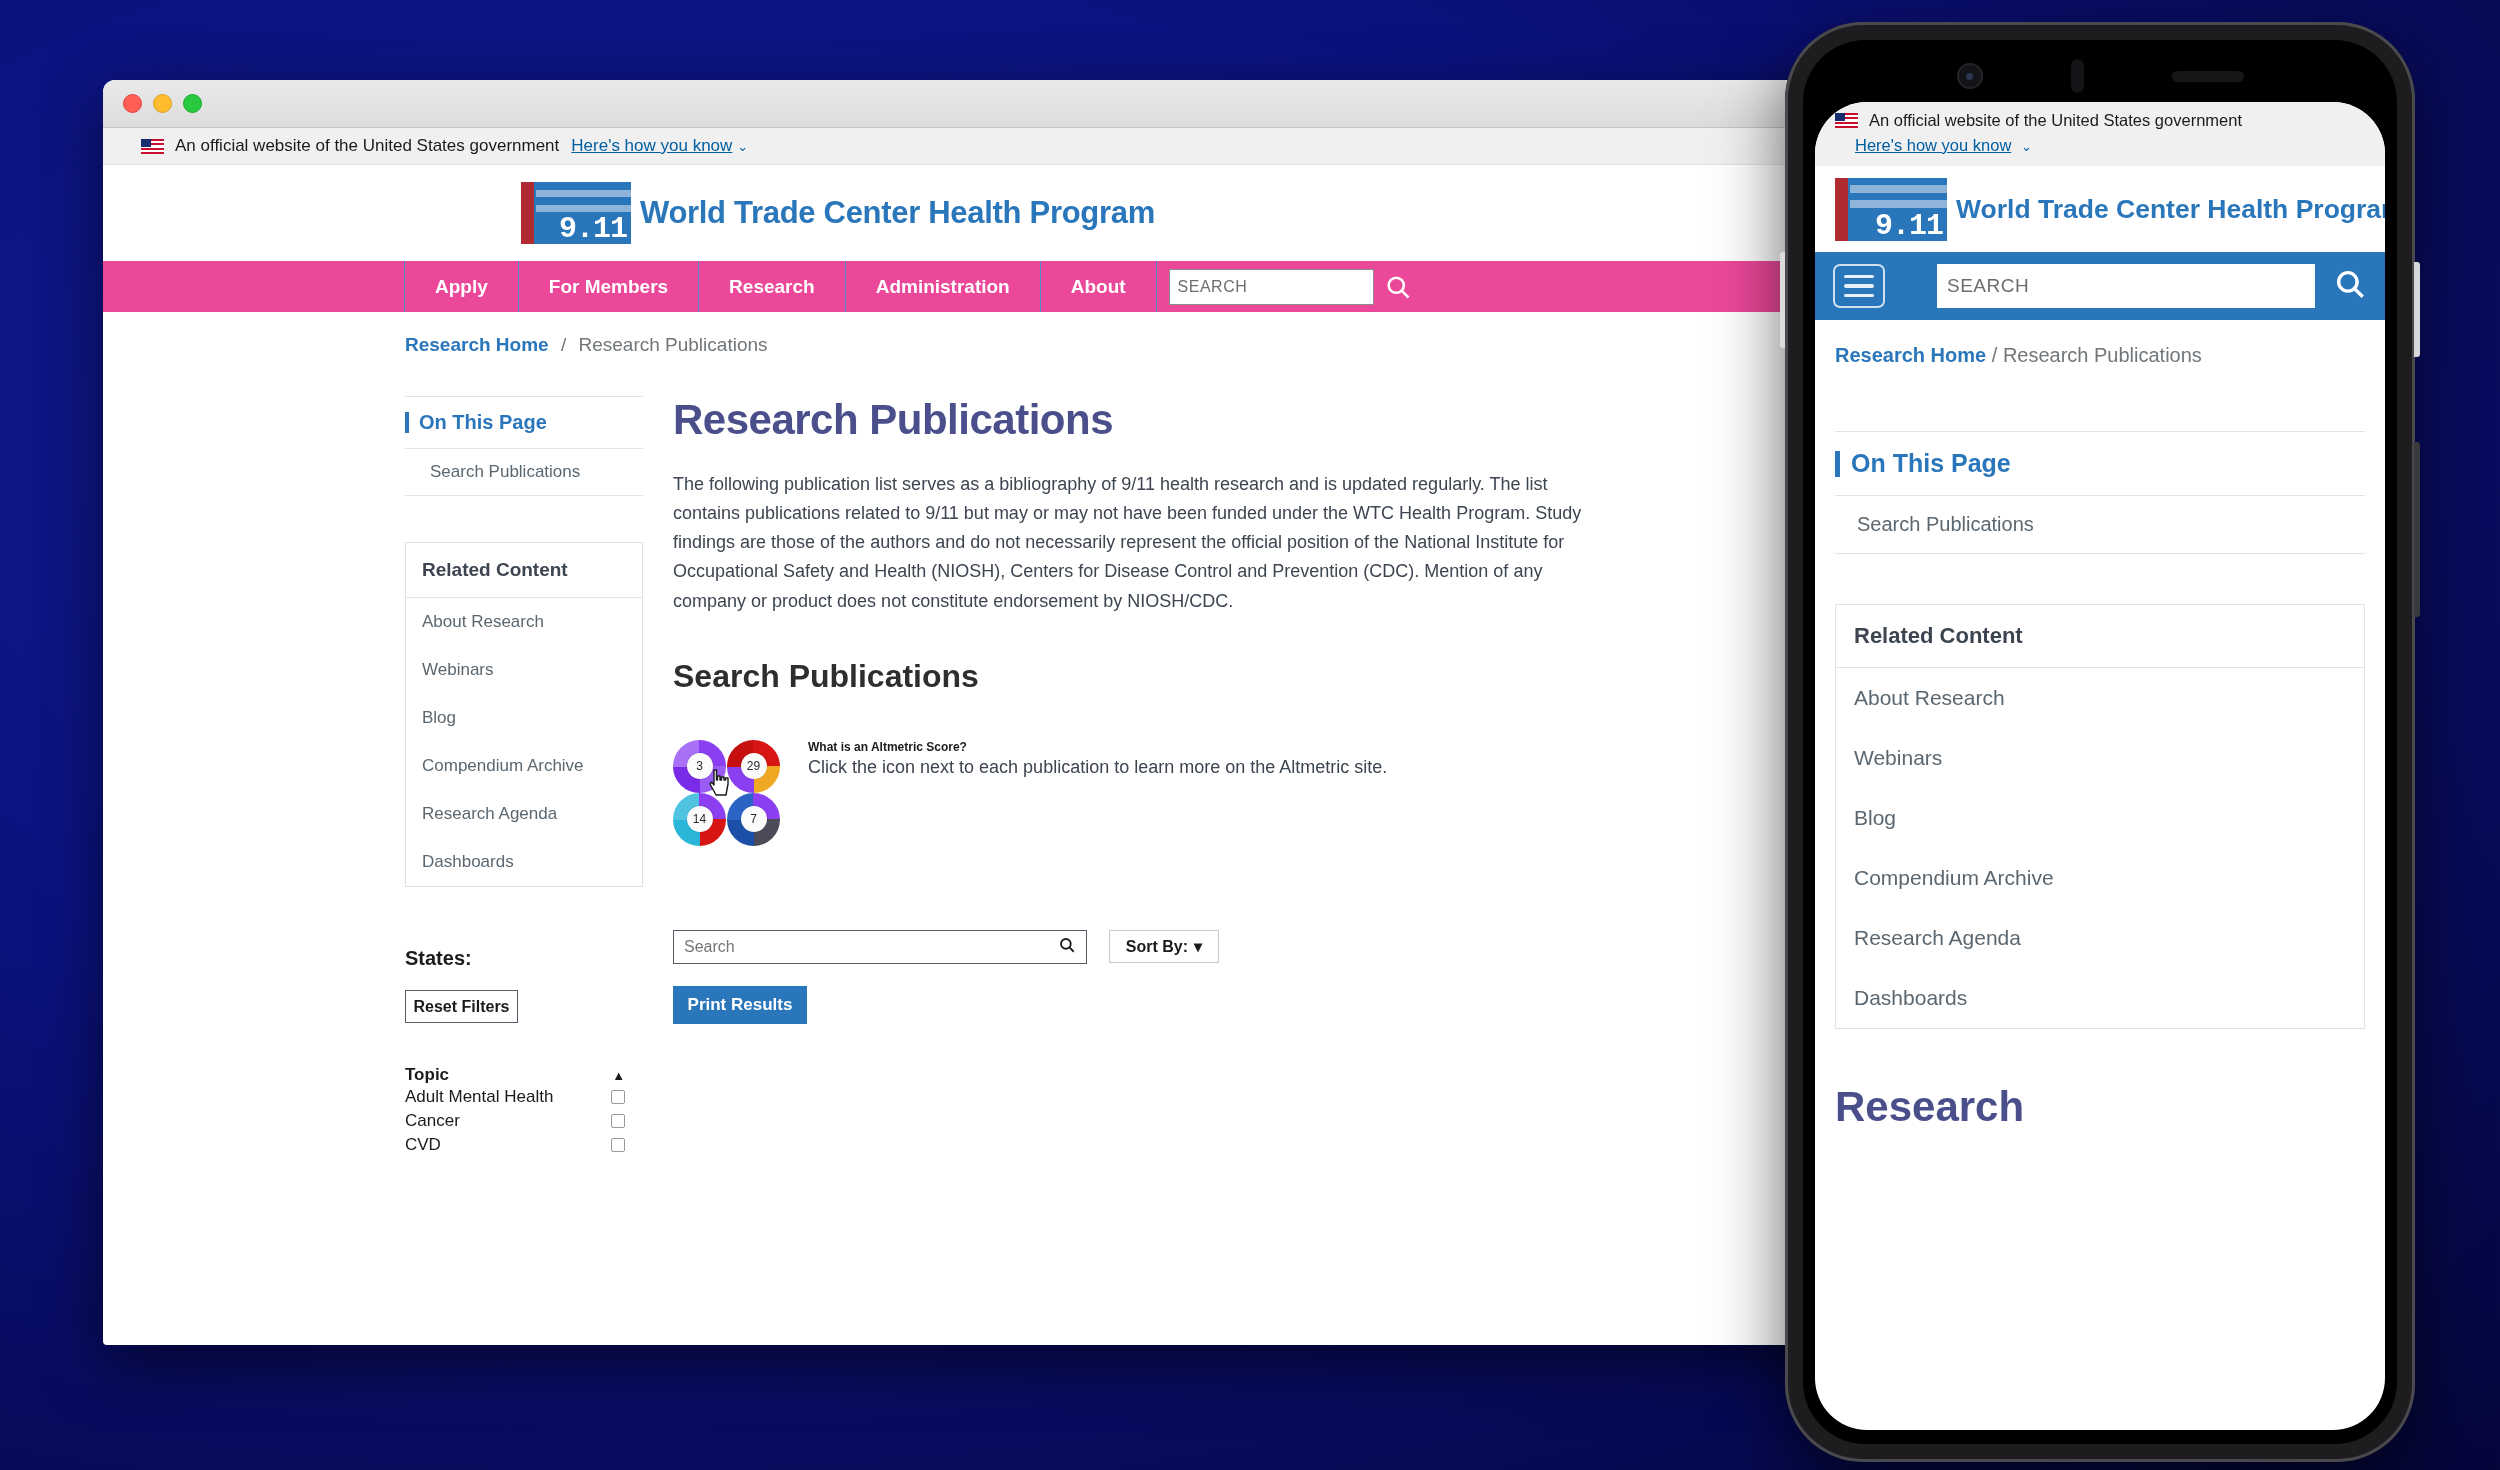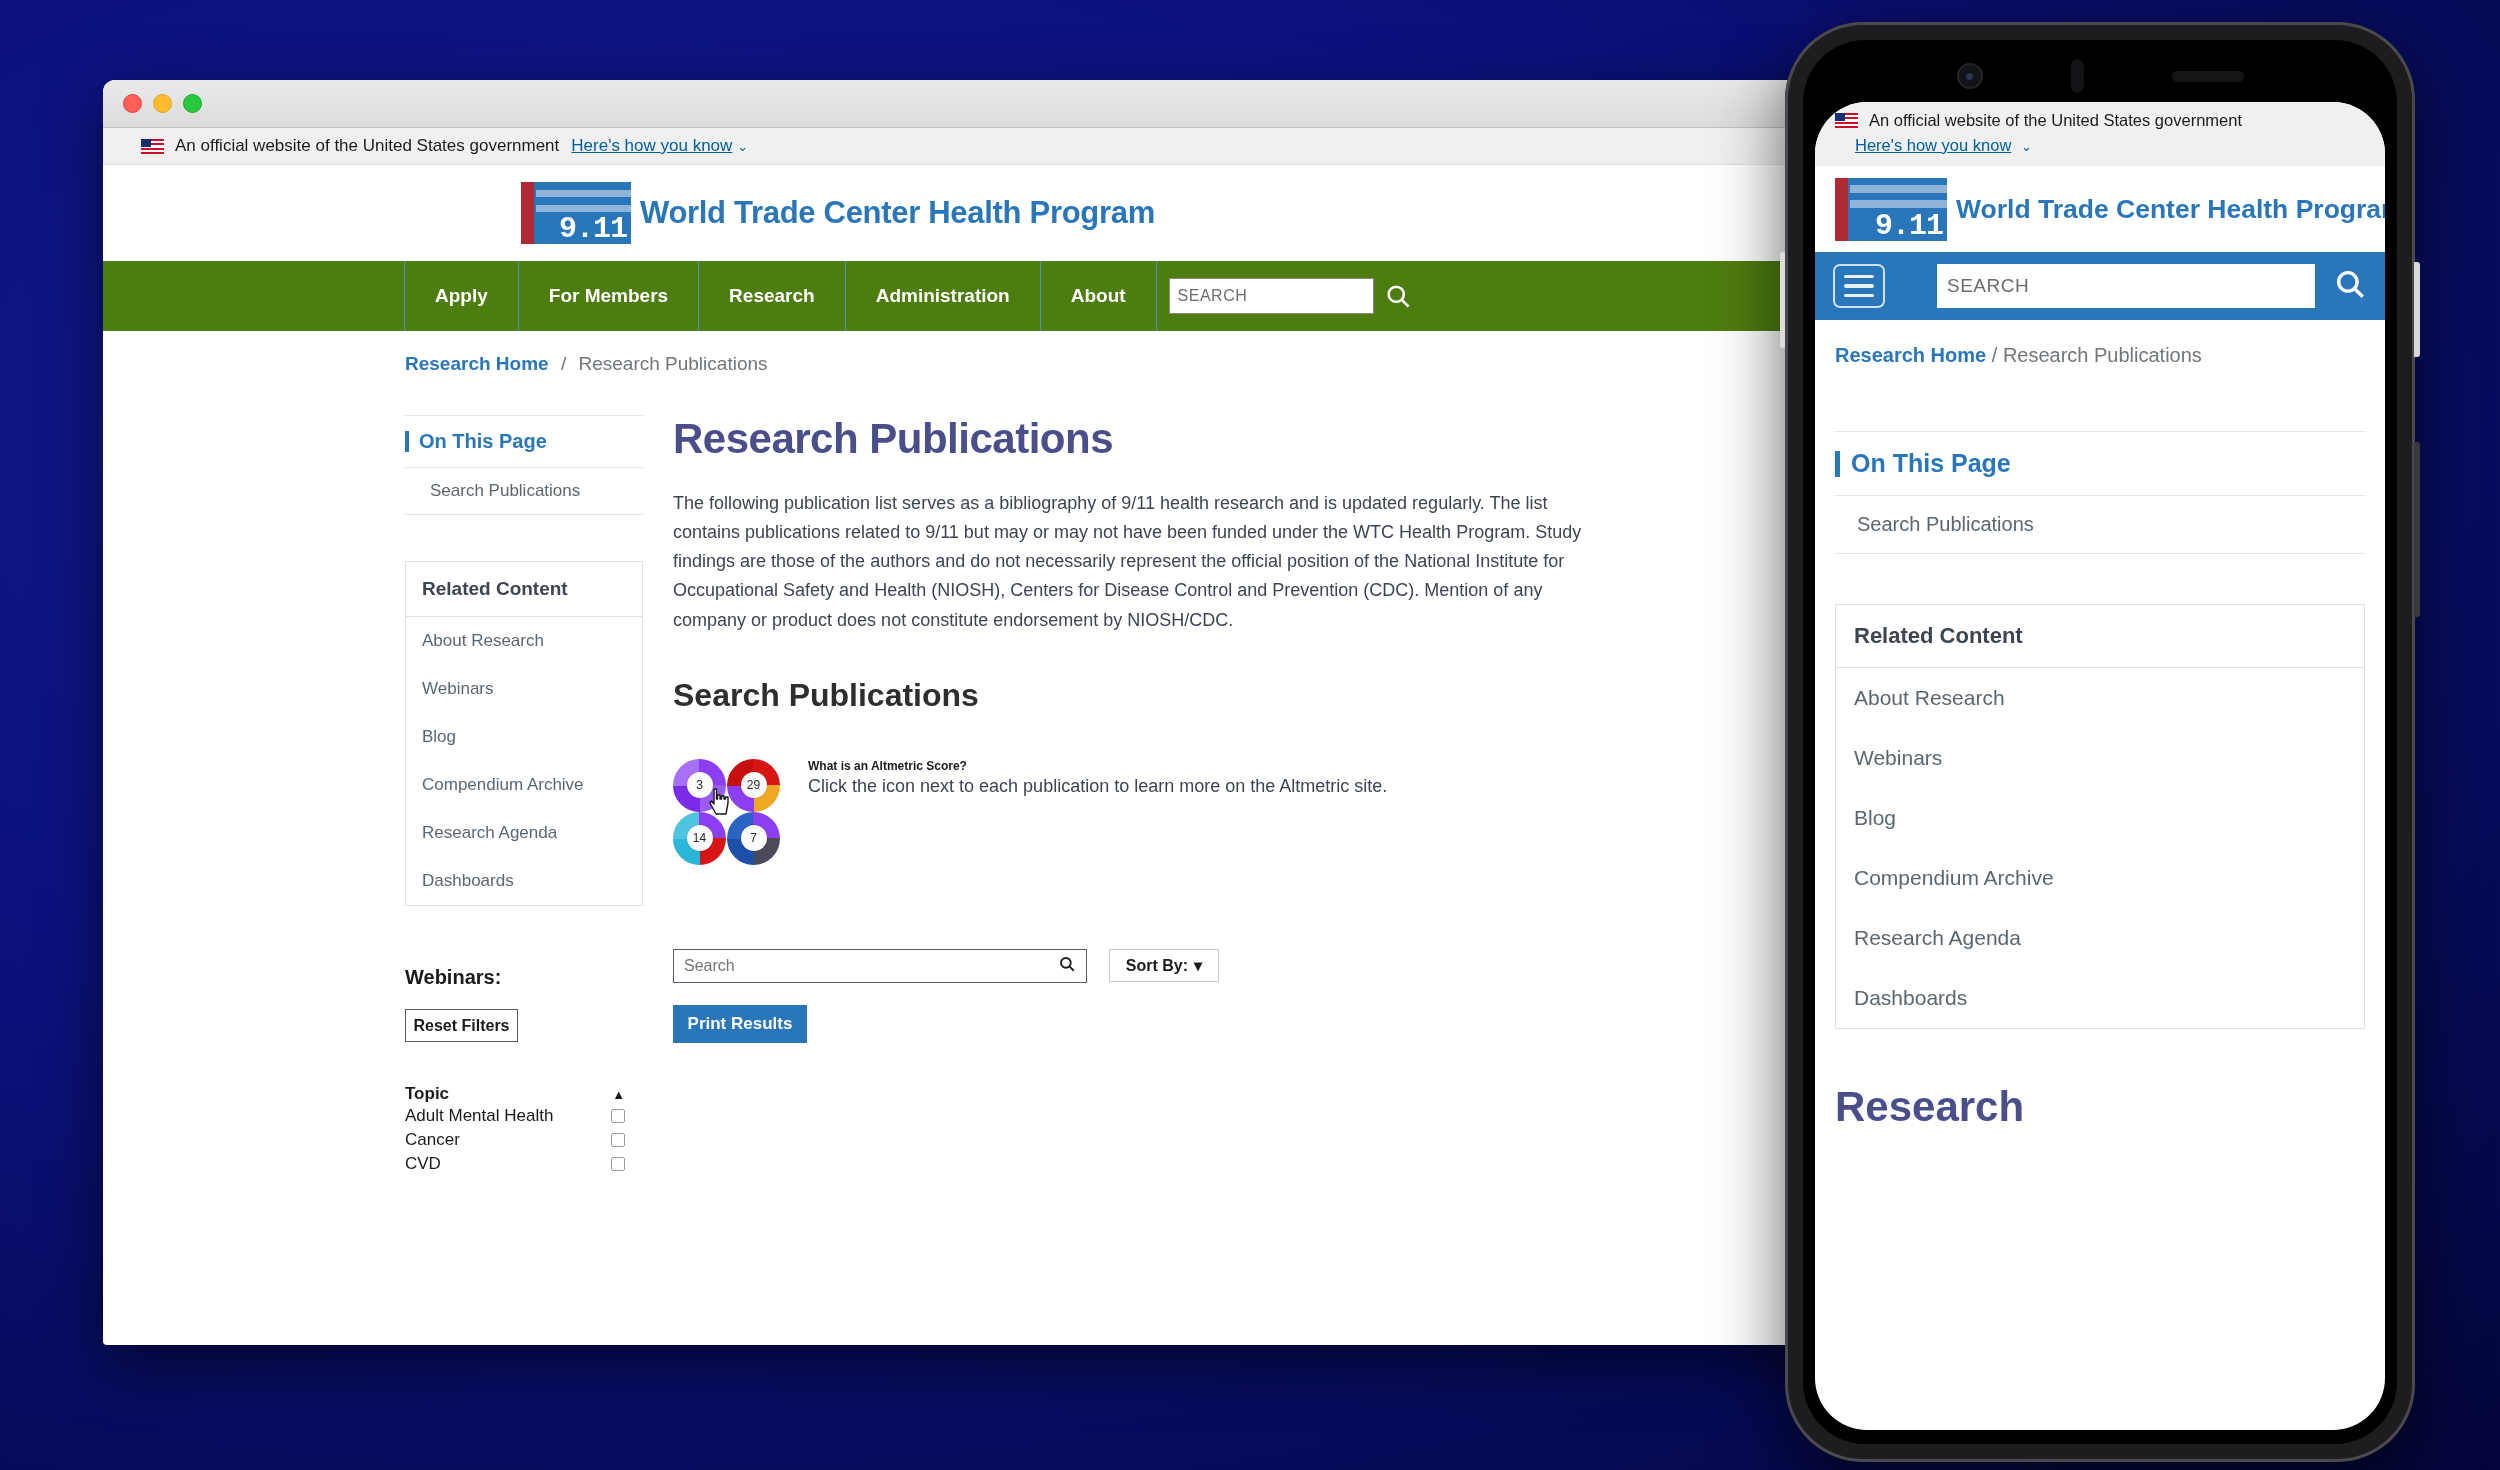--- a/index.html
+++ b/index.html
@@ -94,7 +94,7 @@
 
   
   .navbar {
-    background: #4d7c0f; height: 70px;
+    background: #ec4899; height: 51px;
     display: flex; align-items: stretch; text-align: center;
   }
   .nav-spacer { width: 302px; border-right: 1px solid #4d8ec7; }

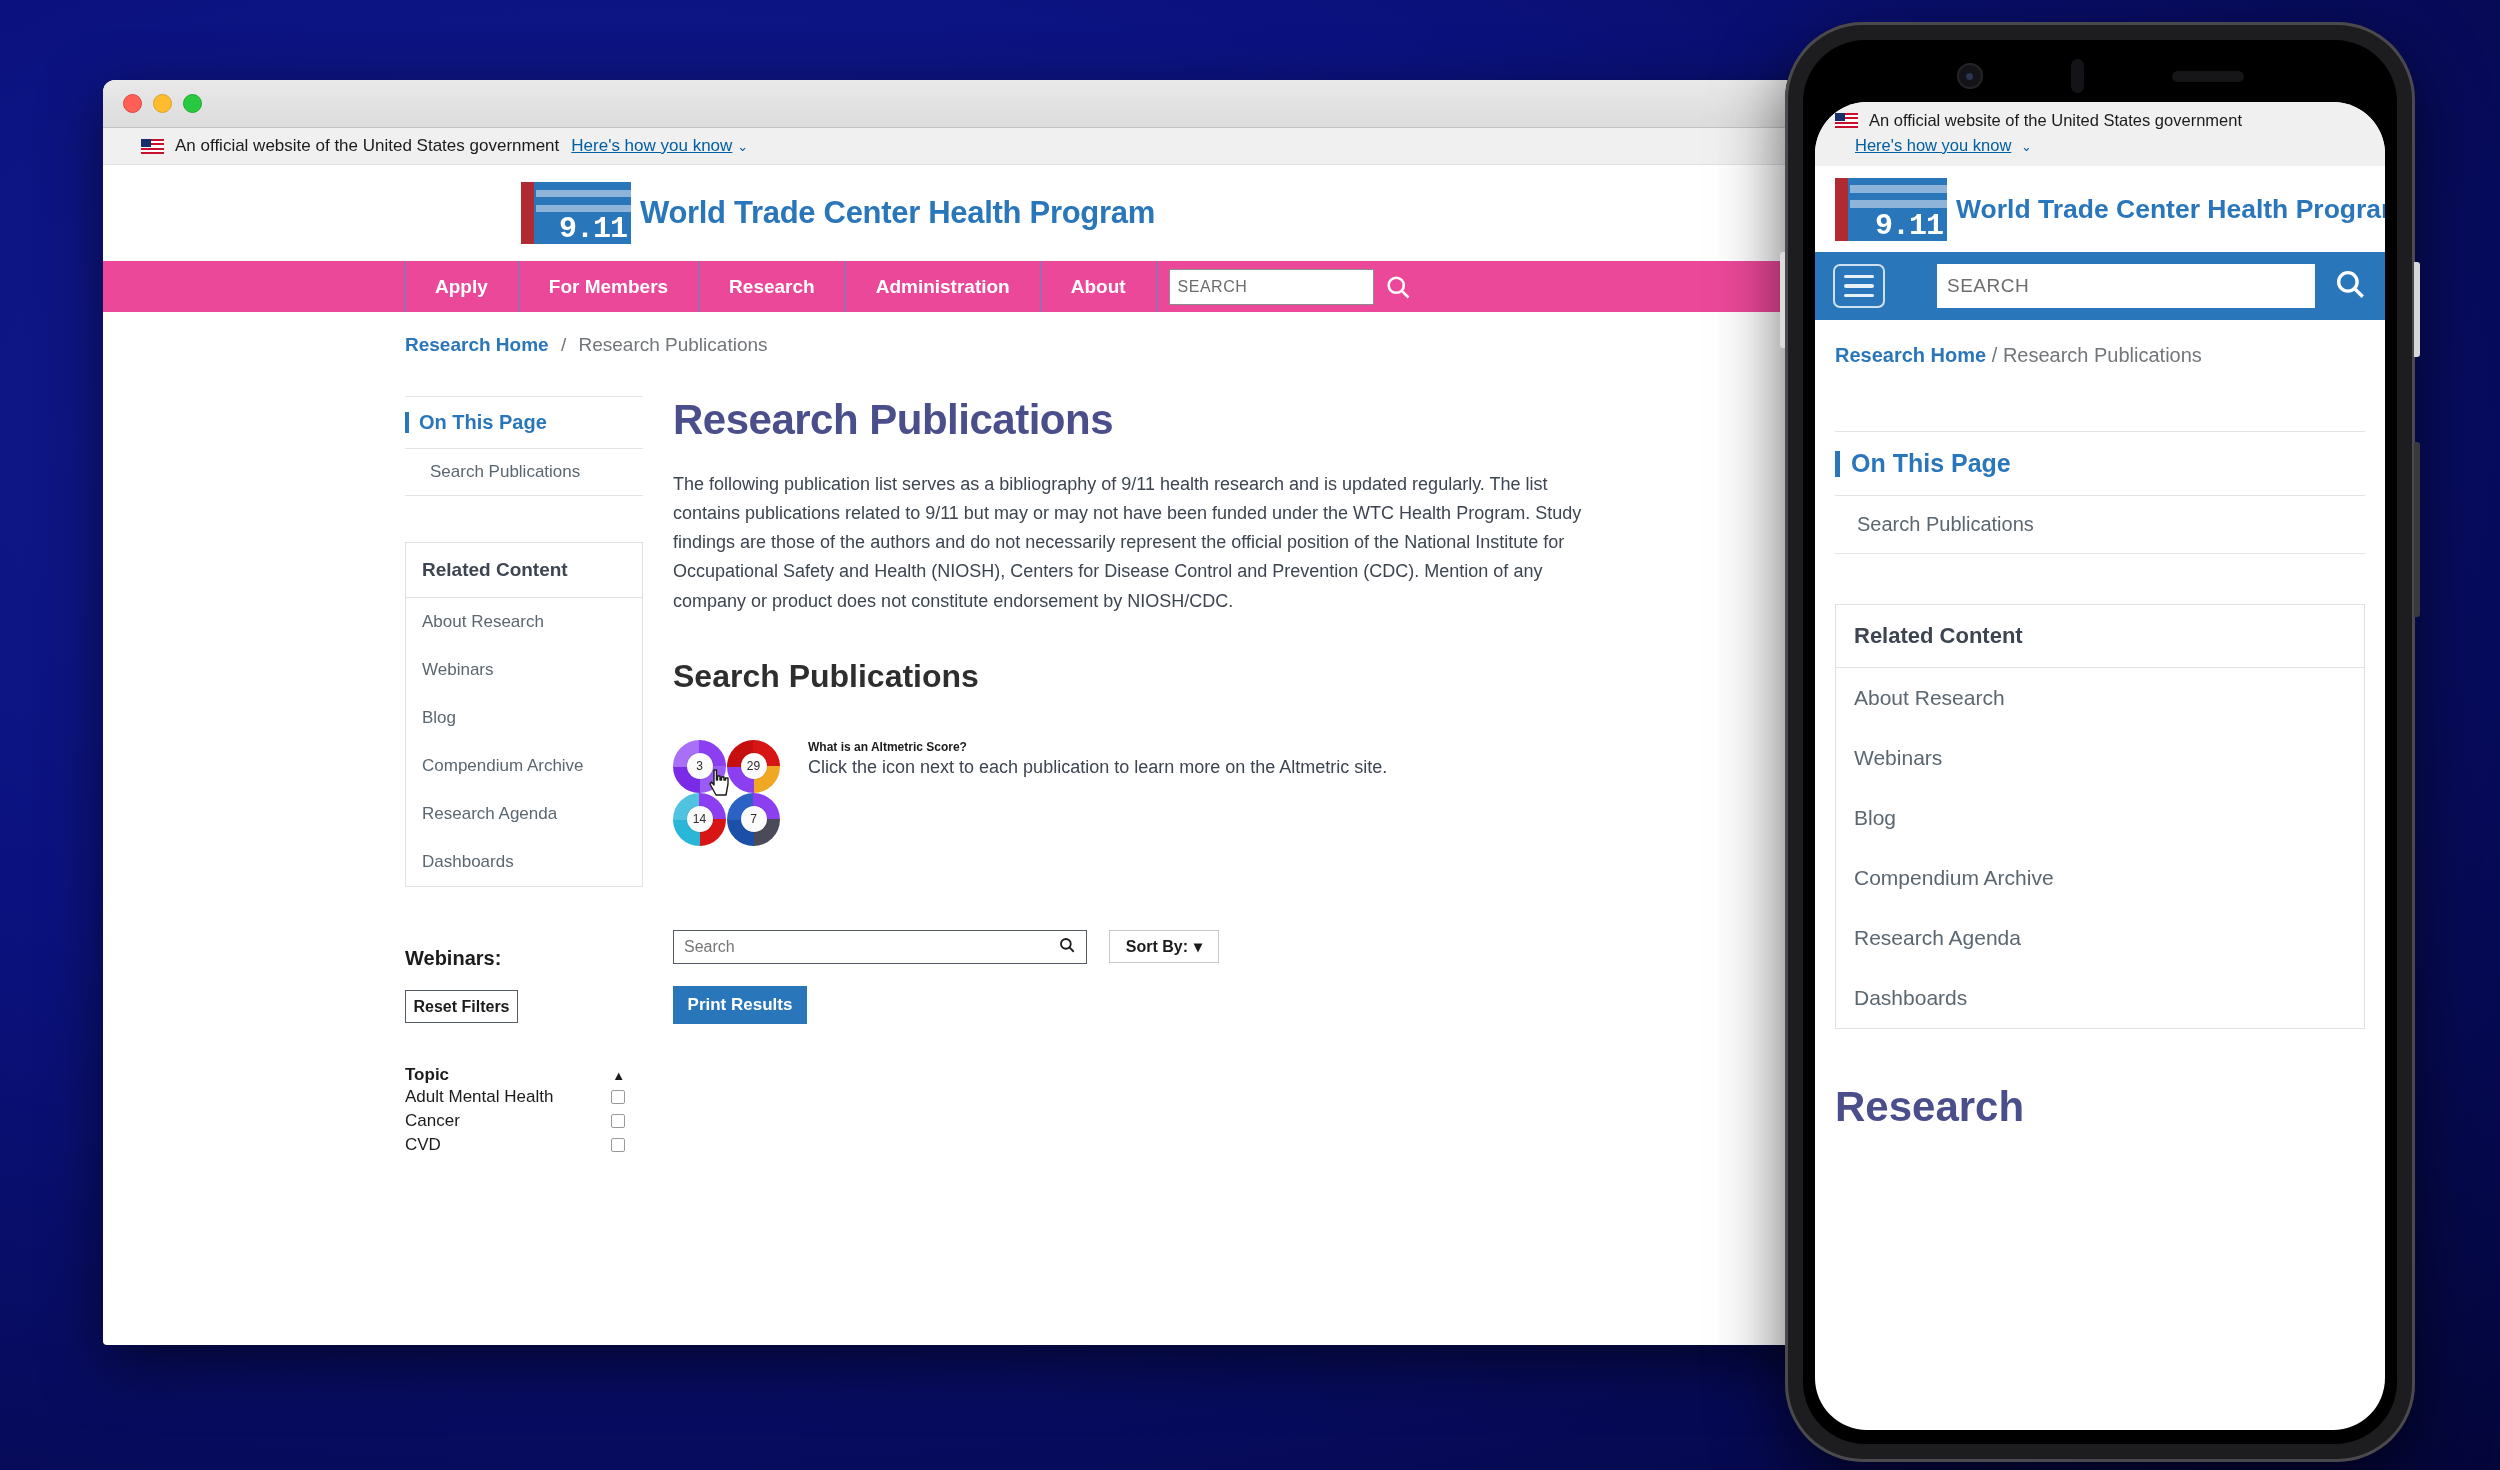--- a/index.html
+++ b/index.html
@@ -386,7 +386,7 @@
         <div class="related-item">Dashboards</div>
       </div>
 
-      <div class="filters-label">Webinars:</div>
+      <div class="filters-label">States:</div>
       <div class="reset-btn">Reset Filters</div>
 
       <div class="topic-head">

